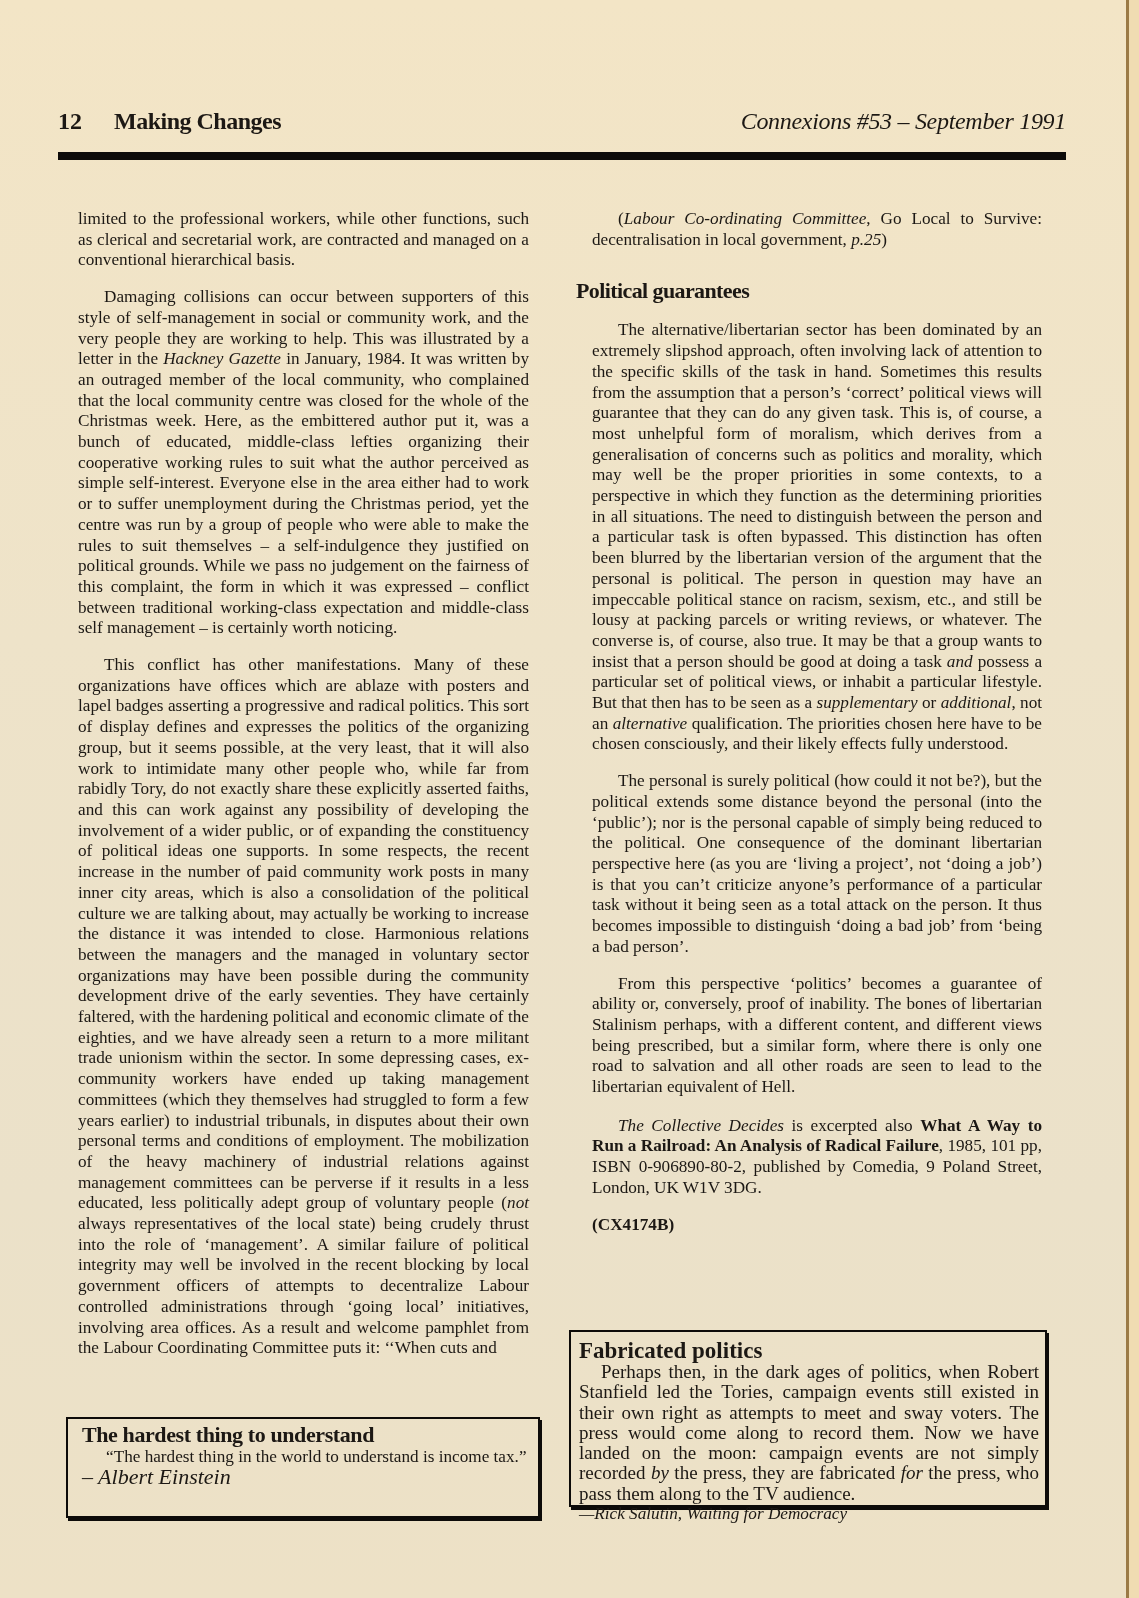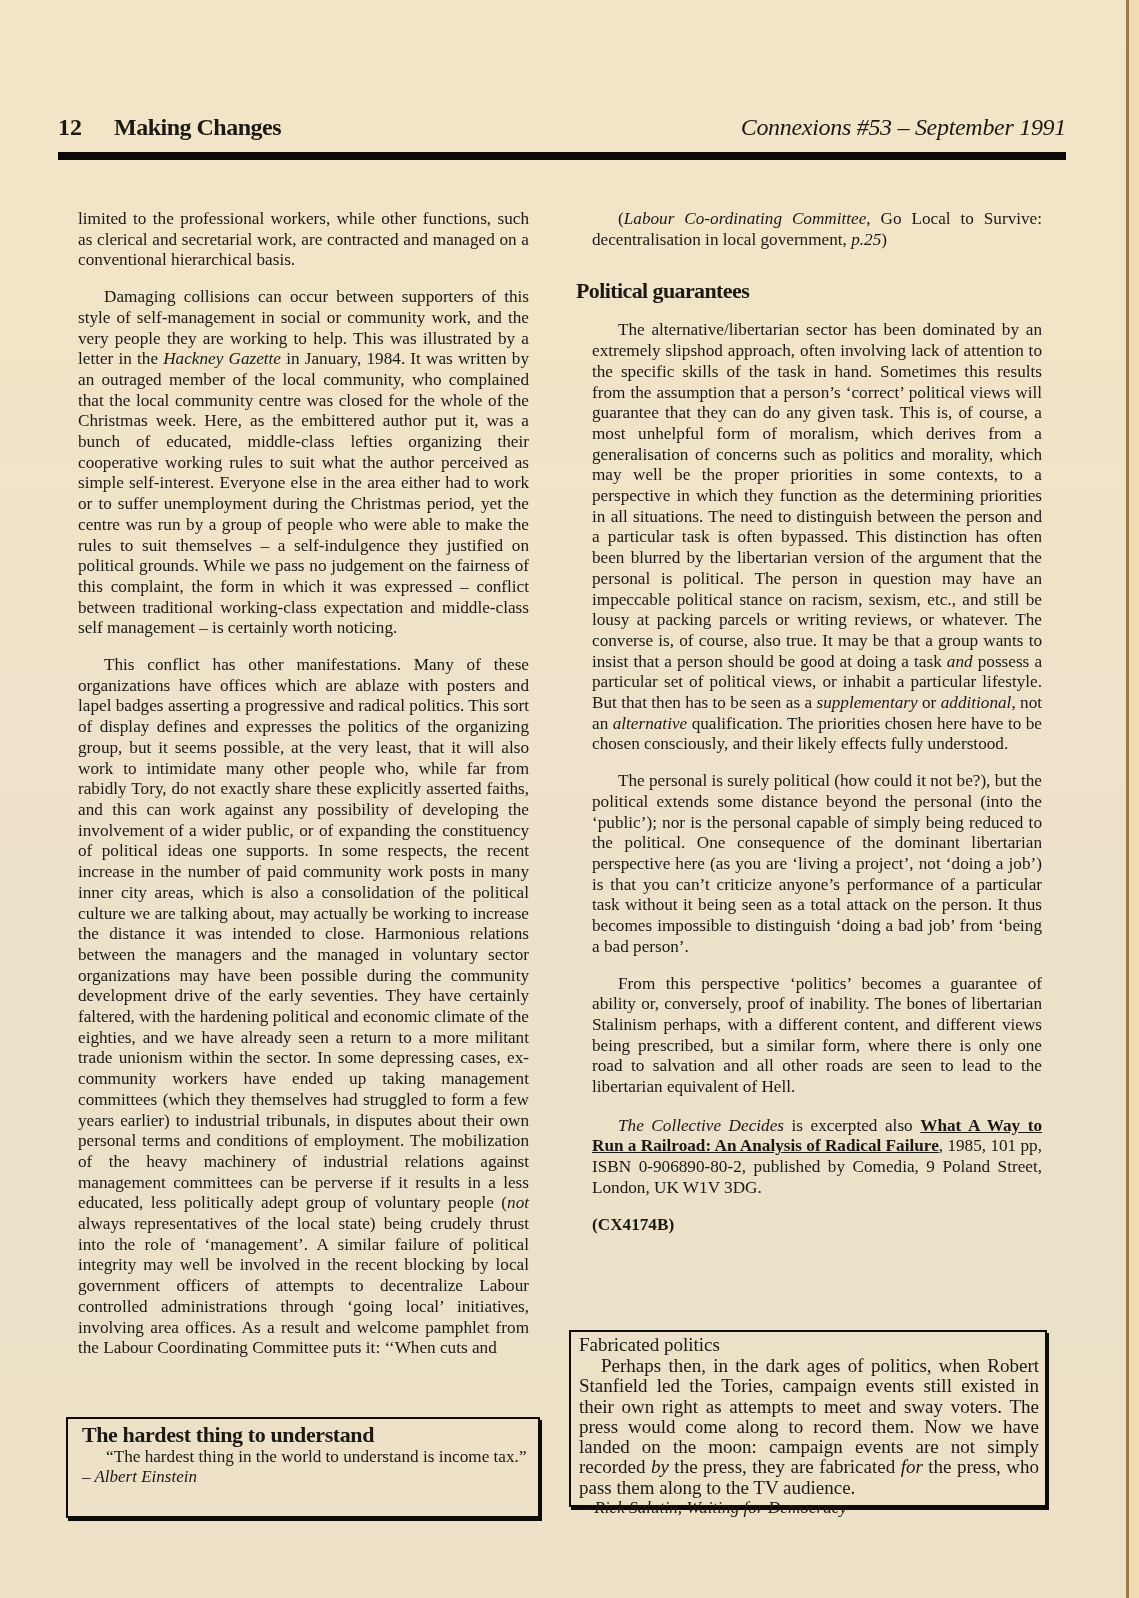--- a/index.html
+++ b/index.html
@@ -23,7 +23,7 @@
     background: #f0dcb2;
   }
   .header {
-    position: absolute; left: 58px; top: 114px; width: 1008px; height: 32px;
+    position: absolute; left: 58px; top: 108px; width: 1008px; height: 32px;
   }
   .pageno {
     position: absolute; left: 0; top: 0;

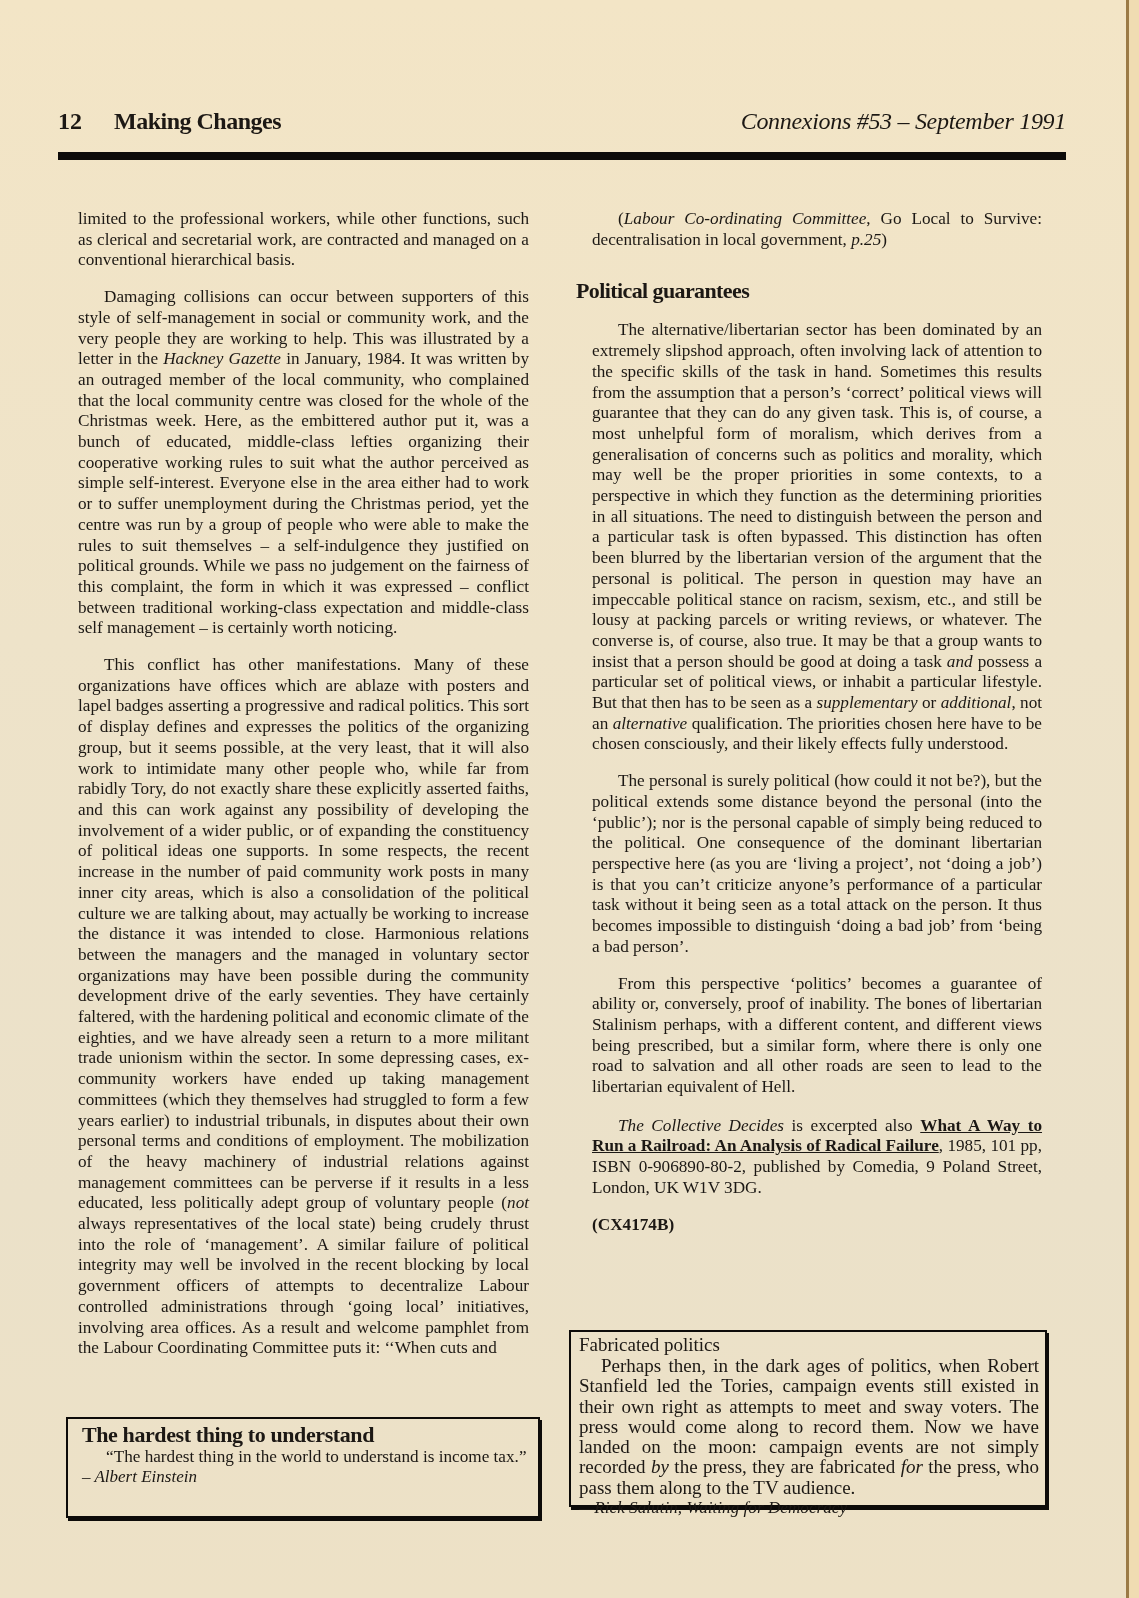--- a/index.html
+++ b/index.html
@@ -55,7 +55,7 @@
     letter-spacing: -0.6px;
   }
   .credit { margin-top: 18px !important; text-indent: 26px; }
-  .credit b { font-weight: bold; text-decoration: underline; }
+  .credit b { font-weight: bold; }
   .code { font-weight: bold; }
   .box {
     position: absolute; border: 2px solid #0d0b09;

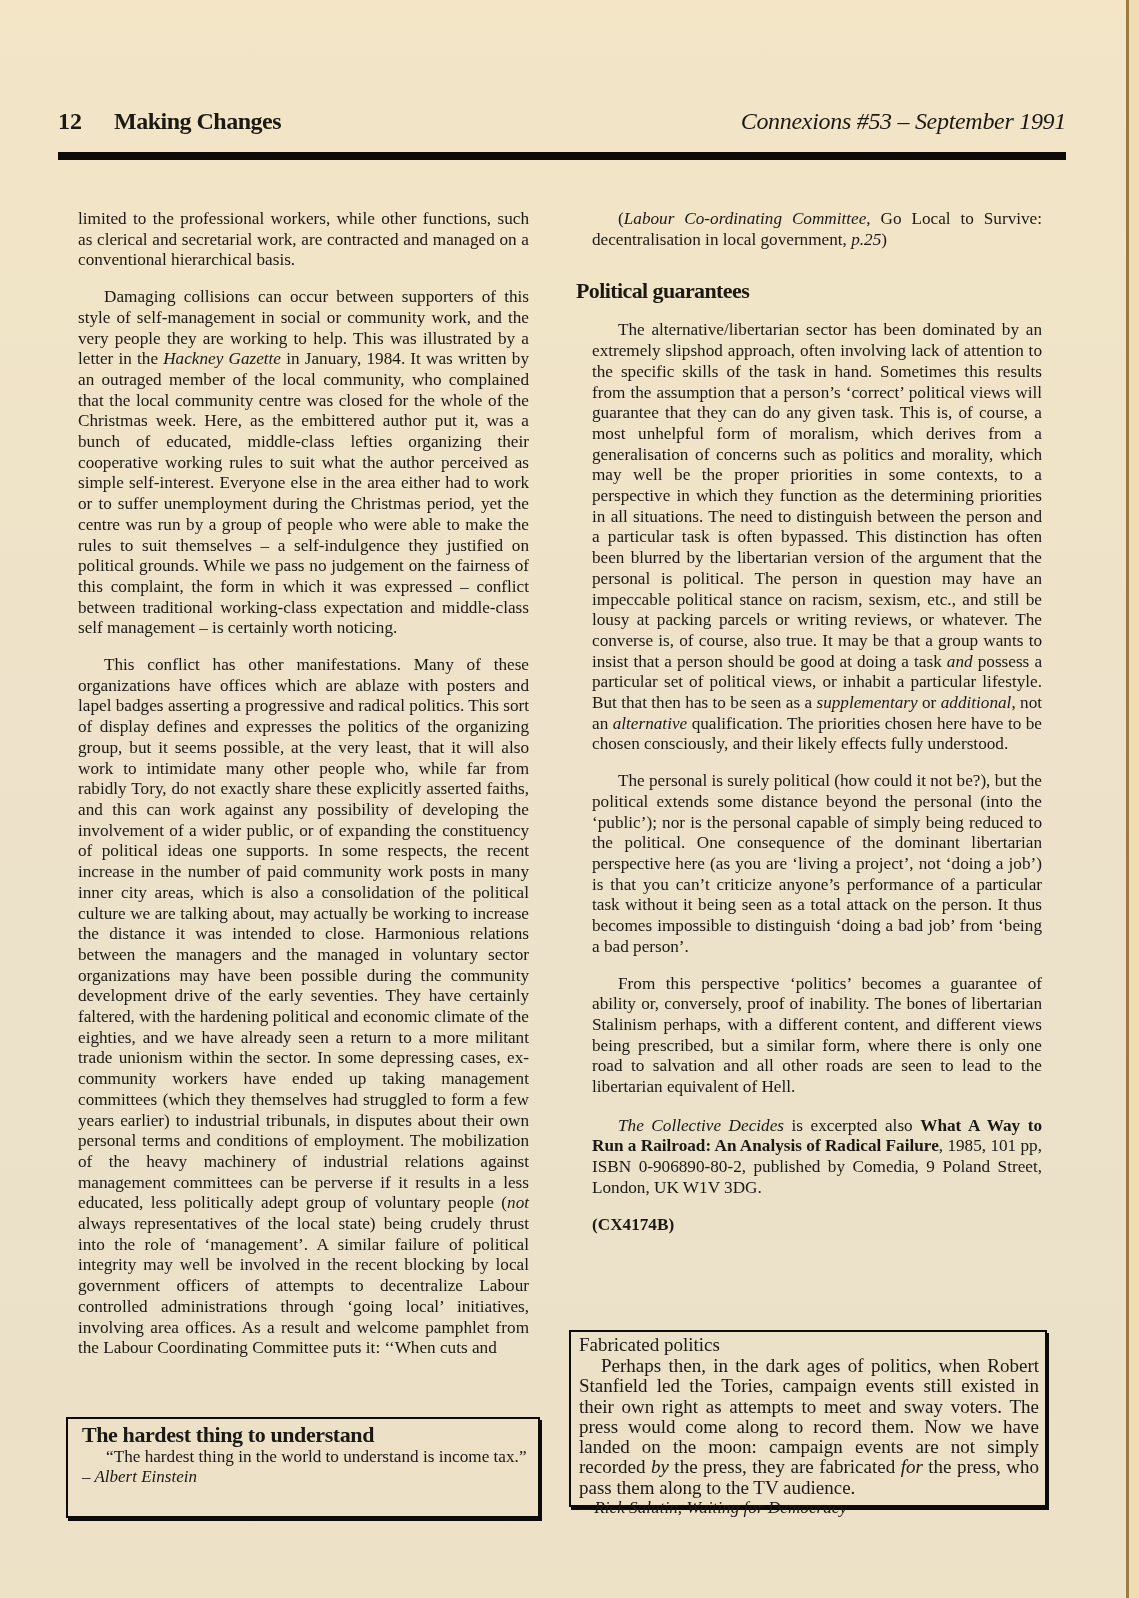--- a/index.html
+++ b/index.html
@@ -76,7 +76,7 @@
   .box-left .box-body { font-size: 17.2px; line-height: 20px; text-indent: 24px; text-align: justify; width: 445px; }
   .box-left .box-attr { font-size: 17px; font-style: italic; line-height: 20px; }
   .box-right .box-title {
-    font-weight: normal; font-size: 19px; line-height: 22px; margin-top: 2px;
+    font-weight: bold; font-size: 23px; line-height: 22px; margin-top: 8px;
   }
   .box-right .box-body { font-size: 19px; line-height: 20.3px; text-indent: 22px; text-align: justify; width: 460px; }
   .box-right .box-attr { font-size: 17.2px; font-style: italic; line-height: 20px; }

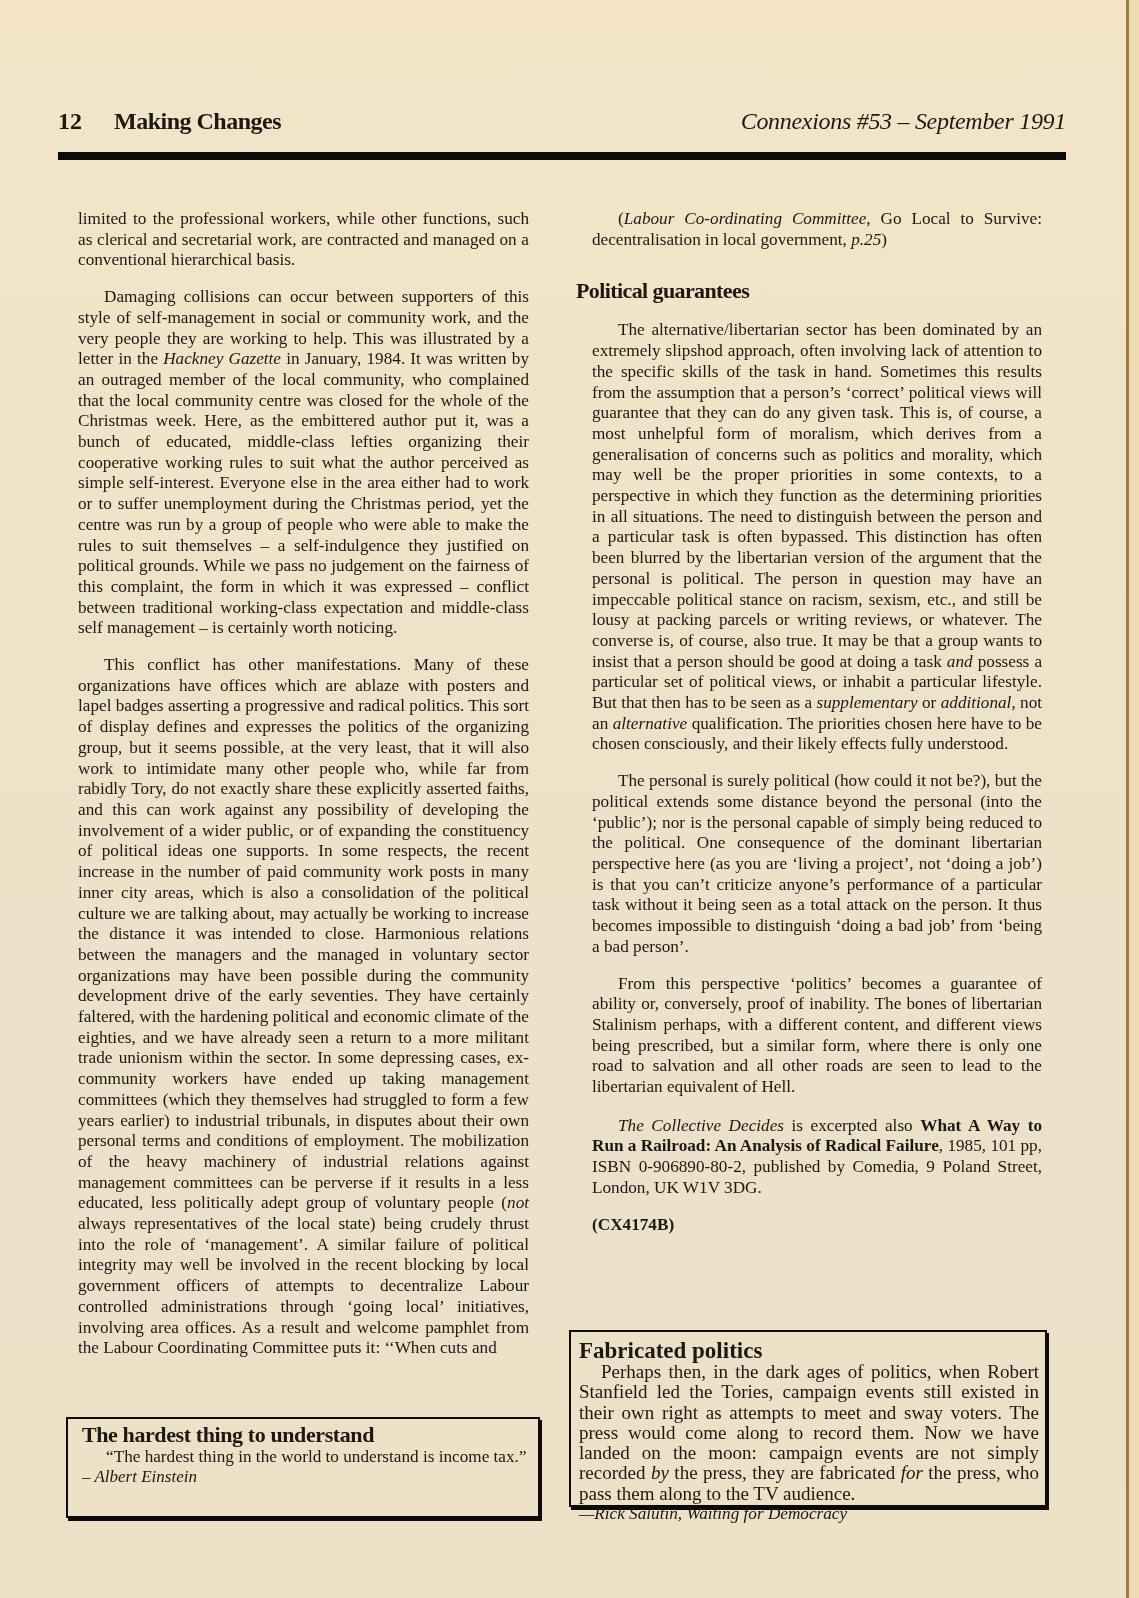--- a/index.html
+++ b/index.html
@@ -74,7 +74,7 @@
     font-weight: bold; font-size: 22px; line-height: 24px; margin-top: 4px; letter-spacing: -0.4px;
   }
   .box-left .box-body { font-size: 17.2px; line-height: 20px; text-indent: 24px; text-align: justify; width: 445px; }
-  .box-left .box-attr { font-size: 17px; font-style: italic; line-height: 20px; }
+  .box-left .box-attr { font-size: 22px; font-style: italic; line-height: 20px; }
   .box-right .box-title {
     font-weight: bold; font-size: 23px; line-height: 22px; margin-top: 8px;
   }

